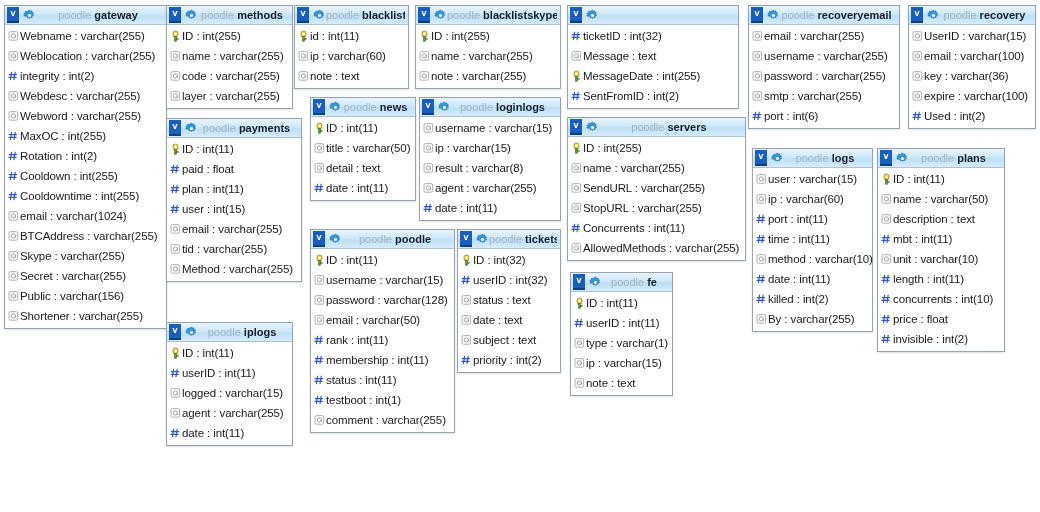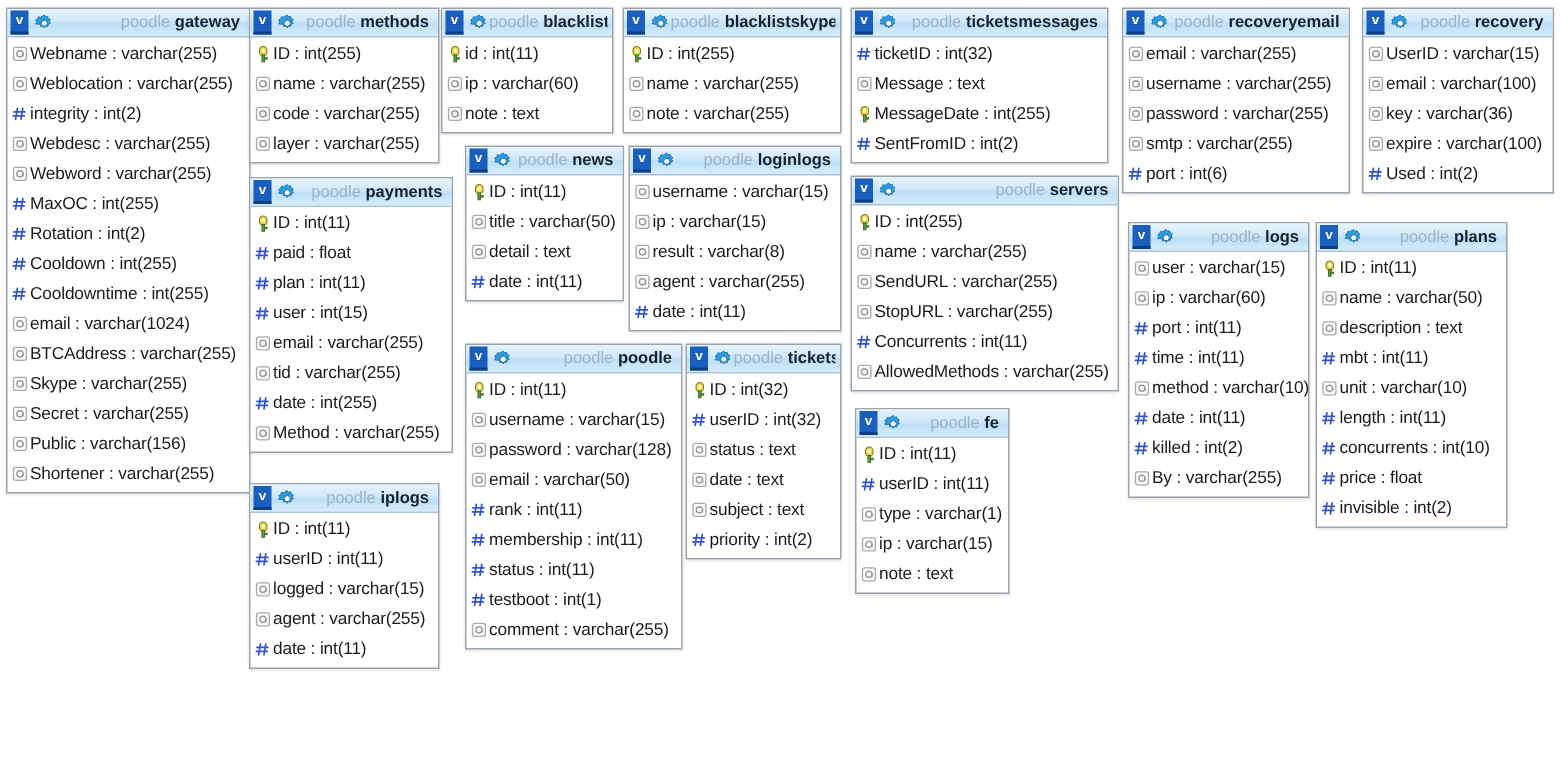--- a/index.html
+++ b/index.html
@@ -69,7 +69,7 @@
 
   .hdr-title {
     flex: 1 1 auto;
-    text-align: right;
+    text-align: center;
     font-size: 11px;
     line-height: 17px;
     white-space: nowrap;

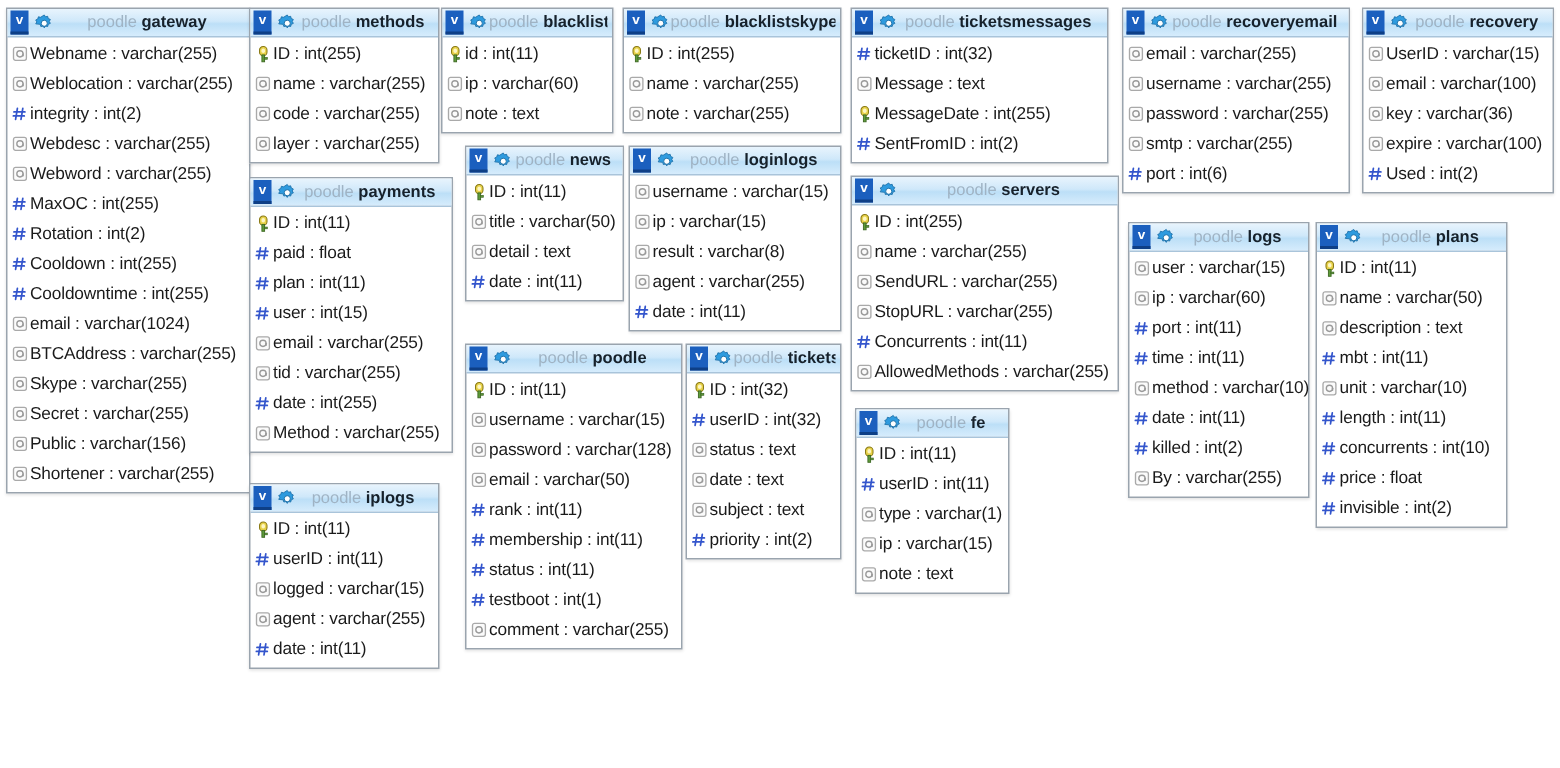--- a/index.html
+++ b/index.html
@@ -966,7 +966,6 @@
               <circle cx="8" cy="8" r="2.5" fill="#ffffff" stroke="#1b6fa8" stroke-width="0.8"></circle>
             </svg>
           </div>
-          <div class="hdr-title"><span class="hdr-db">poodle</span> <span class="hdr-name">ticketsmessages</span></div>
         </div>
         <div class="tbl-body">
           <div class="fld">

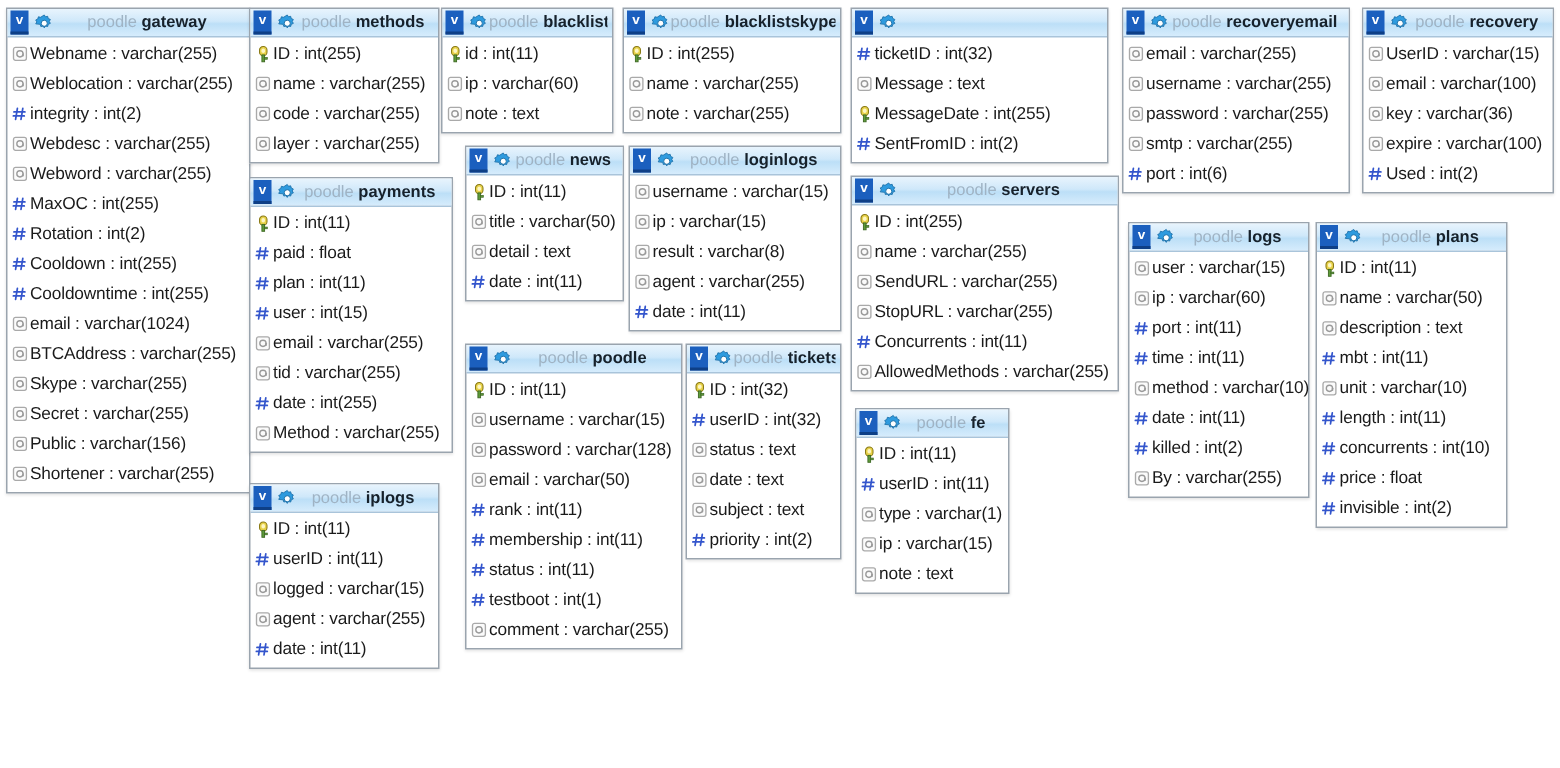--- a/index.html
+++ b/index.html
@@ -451,19 +451,6 @@
           <div class="fld">
             <span class="fld-ico">
               <svg width="11" height="12" viewBox="0 0 11 12">
-                <g stroke="#3355cc" stroke-width="1.15" stroke-linecap="round">
-                  <path d="M3.6 2.2 L2.4 9.6"></path>
-                  <path d="M7.2 2.2 L6.0 9.6"></path>
-                  <path d="M1.3 4.6 L8.6 4.6"></path>
-                  <path d="M0.9 7.3 L8.2 7.3"></path>
-                </g>
-              </svg>
-            </span>
-            <span class="fld-txt">date : int(255)</span>
-          </div>
-          <div class="fld">
-            <span class="fld-ico">
-              <svg width="11" height="12" viewBox="0 0 11 12">
                 <rect x="1" y="1.6" width="8.6" height="8.6" rx="1.4" fill="#fbfbfb" stroke="#a9a9a9" stroke-width="0.9"></rect>
                 <circle cx="5.3" cy="5.9" r="2.1" fill="none" stroke="#9a9a9a" stroke-width="0.9"></circle>
                 <path d="M7.4 5.9v1.3" stroke="#9a9a9a" stroke-width="0.9" stroke-linecap="round"></path>

